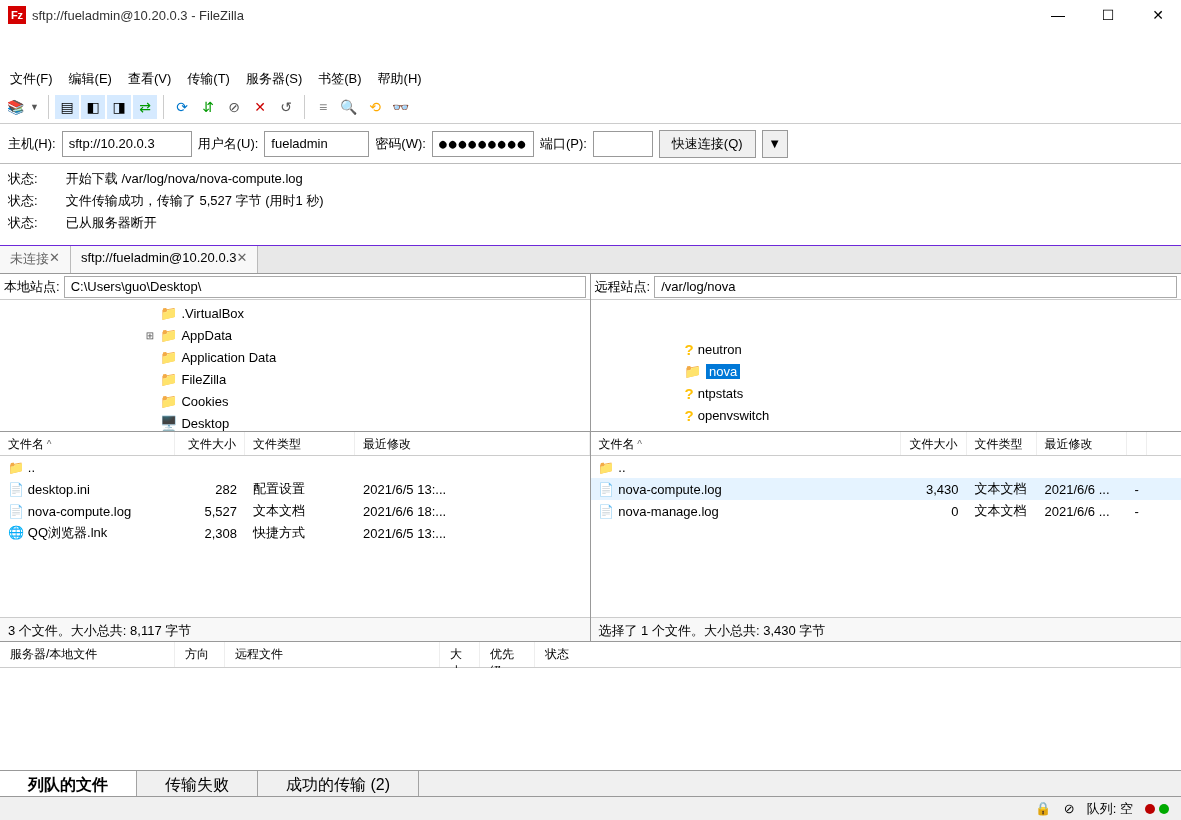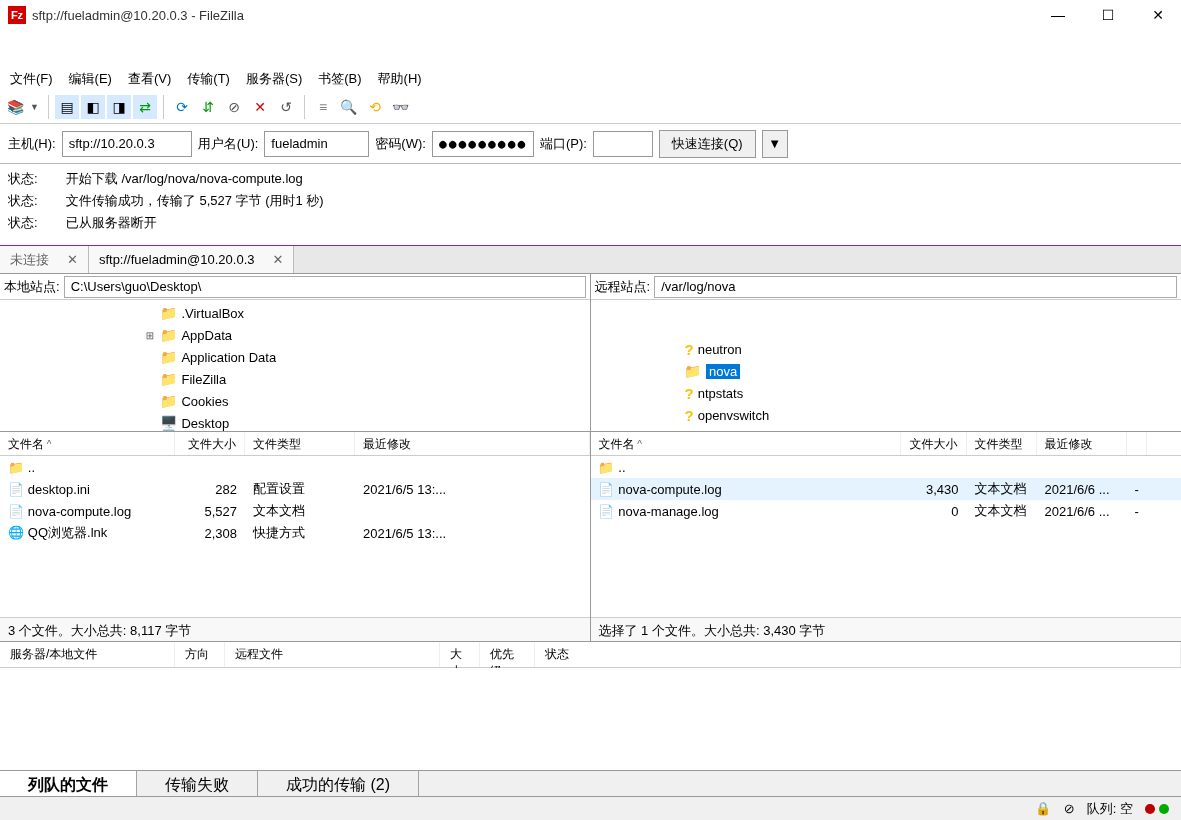--- a/index.html
+++ b/index.html
@@ -26,7 +26,7 @@
 .quickconn .drop-btn { width: 26px; padding: 0; }
 .log { height: 82px; border-bottom: 1px solid #6d28d9; padding: 4px 8px; overflow-y: scroll; background: #fff; line-height: 1.7; font-size: 13px; }
 .tabs { height: 28px; display: flex; border-bottom: 1px solid #999; background: #e8e8e8; }
-.tab { padding: 4px 10px; border-right: 1px solid #bbb; display: flex; align-items: center; gap: 18px; background: #f8f8f8; }
+.tab { padding: 4px 10px; border-right: 1px solid #bbb; display: flex; gap: 0; background: #f8f8f8; }
 .tab.inactive { color: #666; }
 .tab .x { font-size: 13px; color: #666; }
 .panes { display: flex; height: 158px; border-bottom: 1px solid #999; }

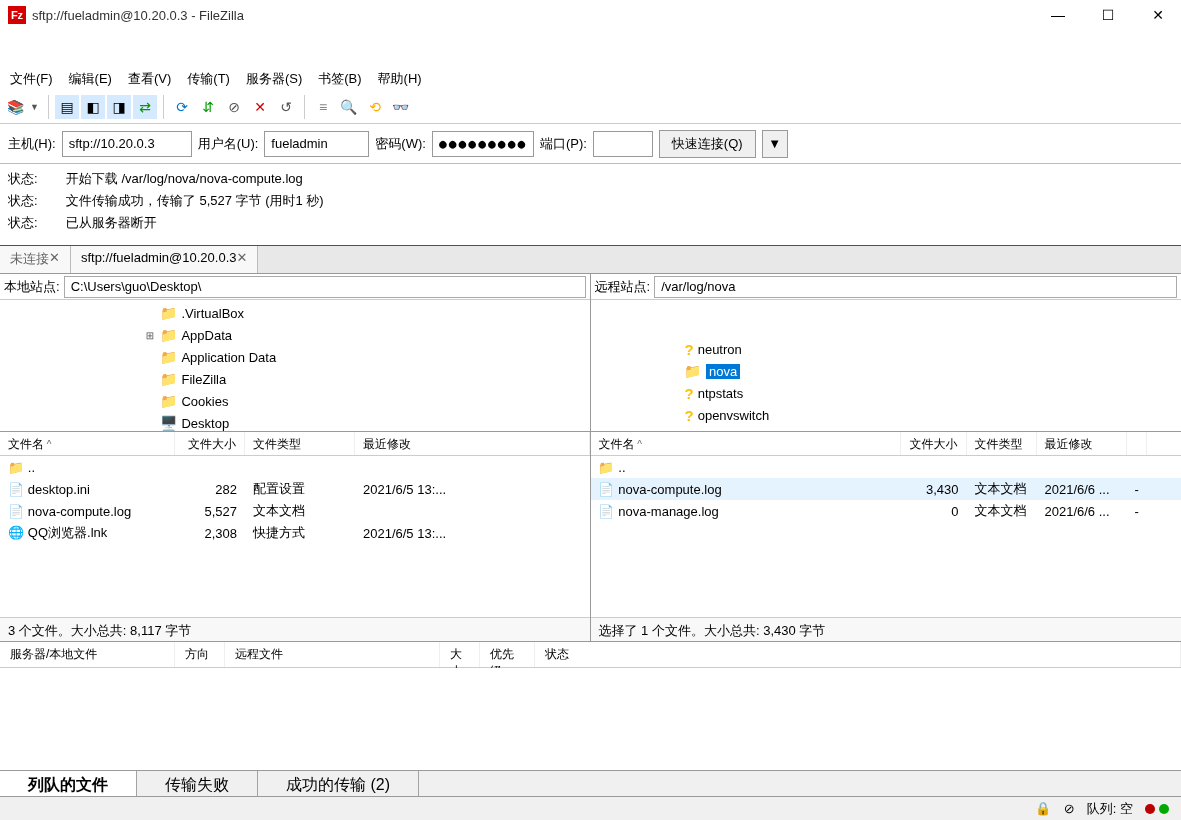--- a/index.html
+++ b/index.html
@@ -236,6 +236,7 @@
           <div style="width:175px">📄 nova-compute.log</div>
           <div style="width:70px;text-align:right">5,527</div>
           <div style="width:110px">文本文档</div>
+          <div style="flex:1">2021/6/6 18:...</div>
         </div>
         <div class="frow">
           <div style="width:175px">🌐 QQ浏览器.lnk</div>

